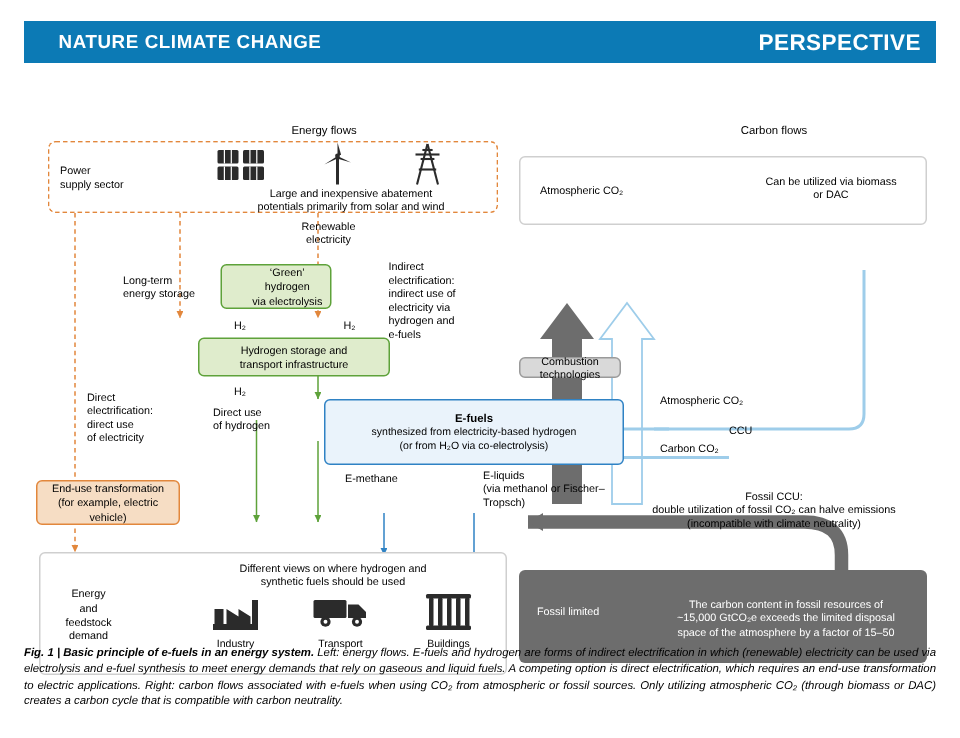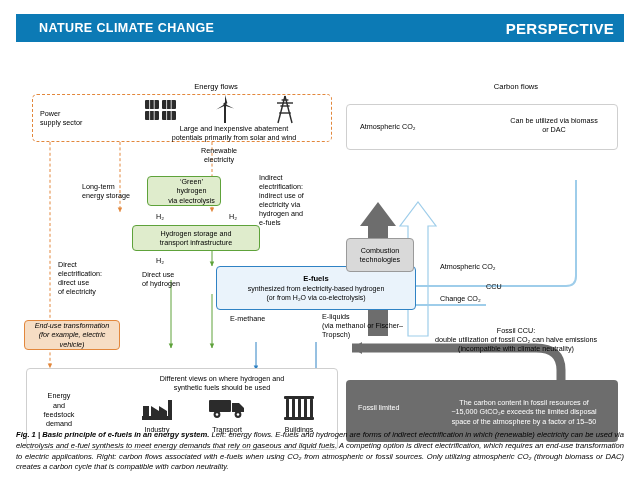--- a/index.html
+++ b/index.html
@@ -276,7 +276,7 @@
 or DAC</div>
 
 
-    <div class="box grey" style="left:330px;top:158px;width:68px;height:34px;white-space:pre-line;">Combustion
+    <div class="box grey" style="left:330px;top:158px;width:68px;height:14px;white-space:pre-line;">Combustion
 technologies</div>
 
     <div class="lbl" style="left:424px;top:182px;">Atmospheric CO₂</div>

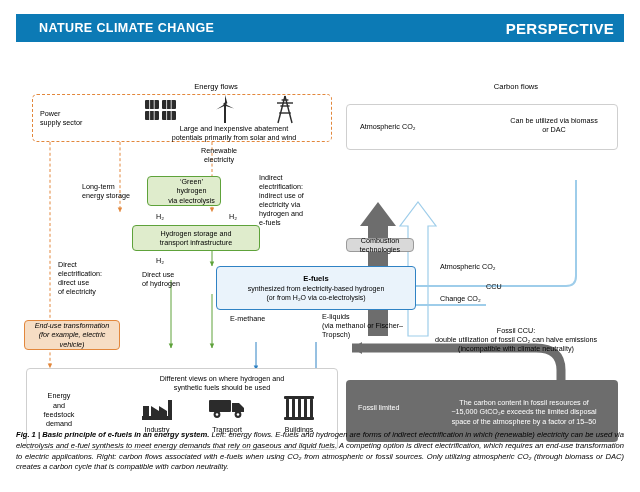--- a/index.html
+++ b/index.html
@@ -281,7 +281,7 @@
 
     <div class="lbl" style="left:424px;top:182px;">Atmospheric CO₂</div>
     <div class="lbl" style="left:470px;top:202px;">CCU</div>
-    <div class="lbl" style="left:424px;top:214px;">Change CO₂</div>
+    <div class="lbl" style="left:424px;top:214px;">Carbon CO₂</div>
 
     <div class="lbl c" style="left:392px;top:246px;width:216px;white-space:pre-line;">Fossil CCU:
 double utilization of fossil CO₂ can halve emissions

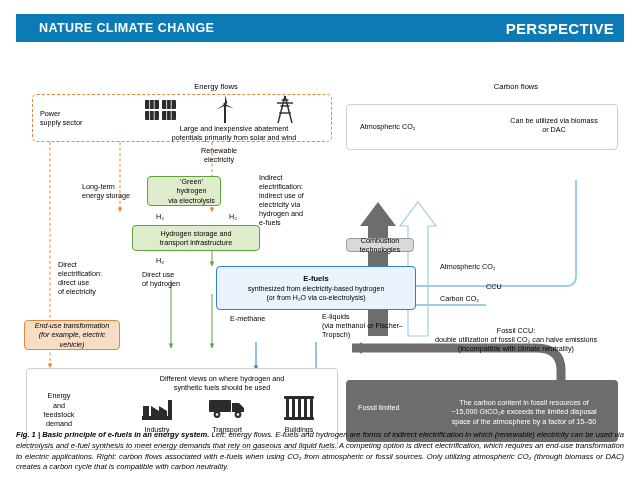--- a/index.html
+++ b/index.html
@@ -36,7 +36,7 @@
   .box{position:absolute;box-sizing:border-box;display:flex;align-items:center;
        justify-content:center;text-align:center;font-size:7.2px;line-height:1.3;
        padding:3px 4px;}
-  .box.orange-f{border:1px solid #e2873c;border-radius:4px;background:#f6ddc4;font-style:italic;}
+  .box.orange-f{border:1px solid #e2873c;border-radius:4px;background:#f6ddc4;}
   .box.green{border:1px solid #5ea23a;border-radius:4px;background:#dfeccc;}
   .box.grey{border:1px solid #9a9a9a;border-radius:4px;background:#d9d9d9;}
   .box.bluelt{border:1px solid #2f82c4;border-radius:4px;background:#eaf3fb;}

